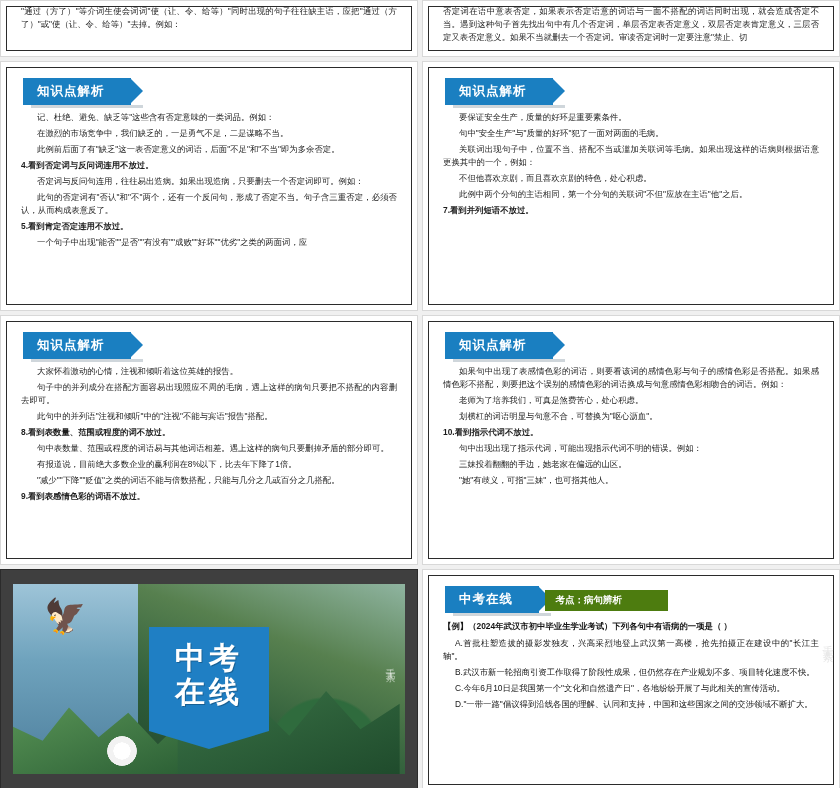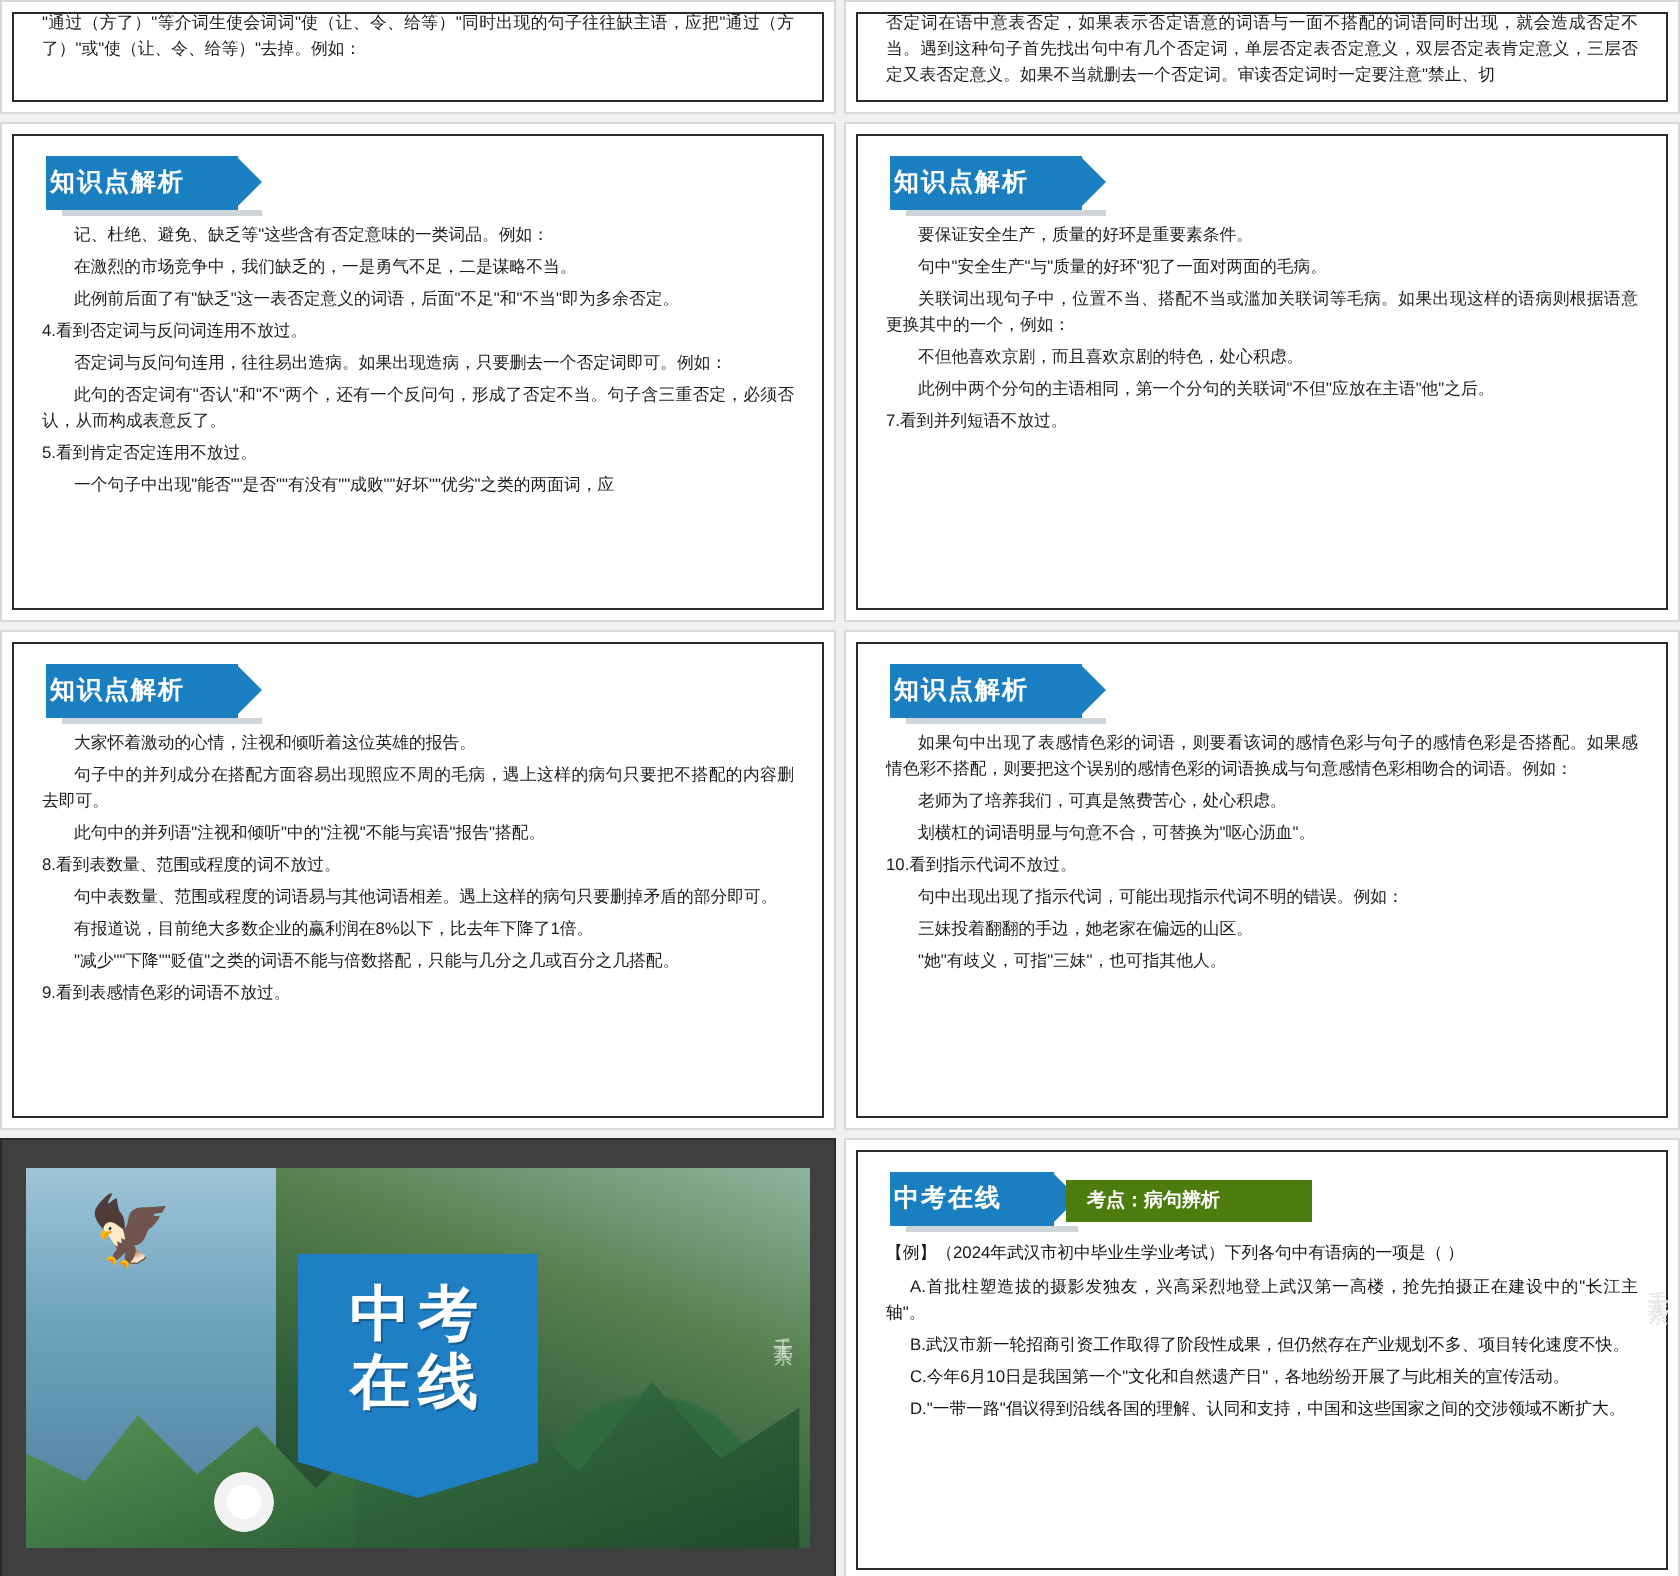--- a/index.html
+++ b/index.html
@@ -38,7 +38,7 @@
   }
   .banner .bar{
     background:#1a7fc1;color:#fff;font-size:12.5px;font-weight:bold;
-    padding:5px 26px 5px 2px;display:inline-block;letter-spacing:1px;
+    padding:5px 26px 5px 14px;display:inline-block;letter-spacing:1px;
   }
   .banner .tail{
     position:absolute;right:-12px;top:0;width:0;height:0;

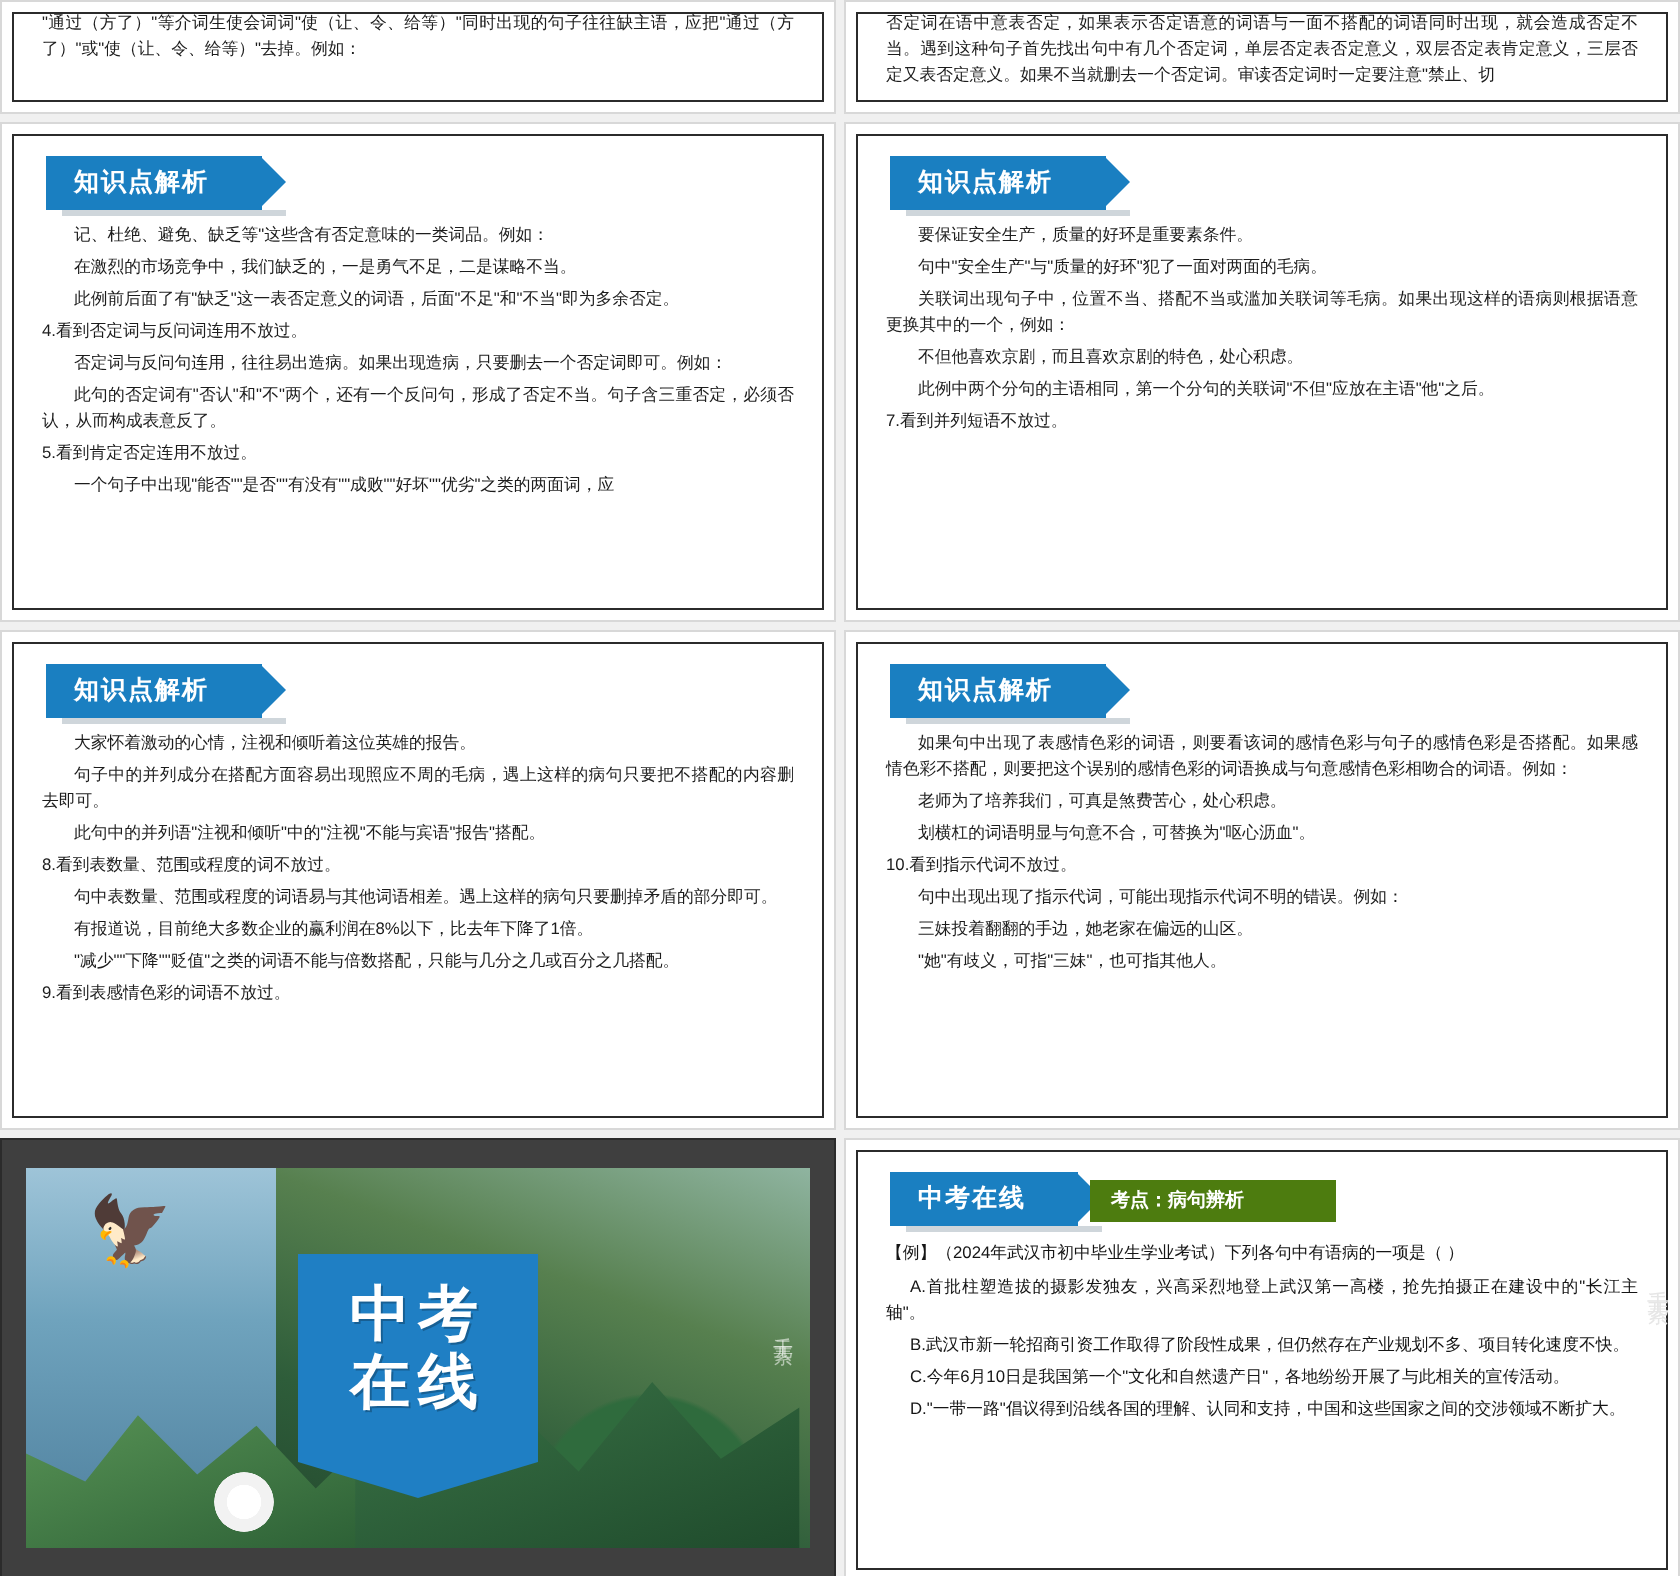--- a/index.html
+++ b/index.html
@@ -57,7 +57,7 @@
   }
   p.indent{text-indent:16px;}
   .blue{color:#1a5fbf;}
-  .numblack{font-weight:normal;color:#111;}
+  .numblack{font-weight:bold;color:#111;}
 
   
   .cover{

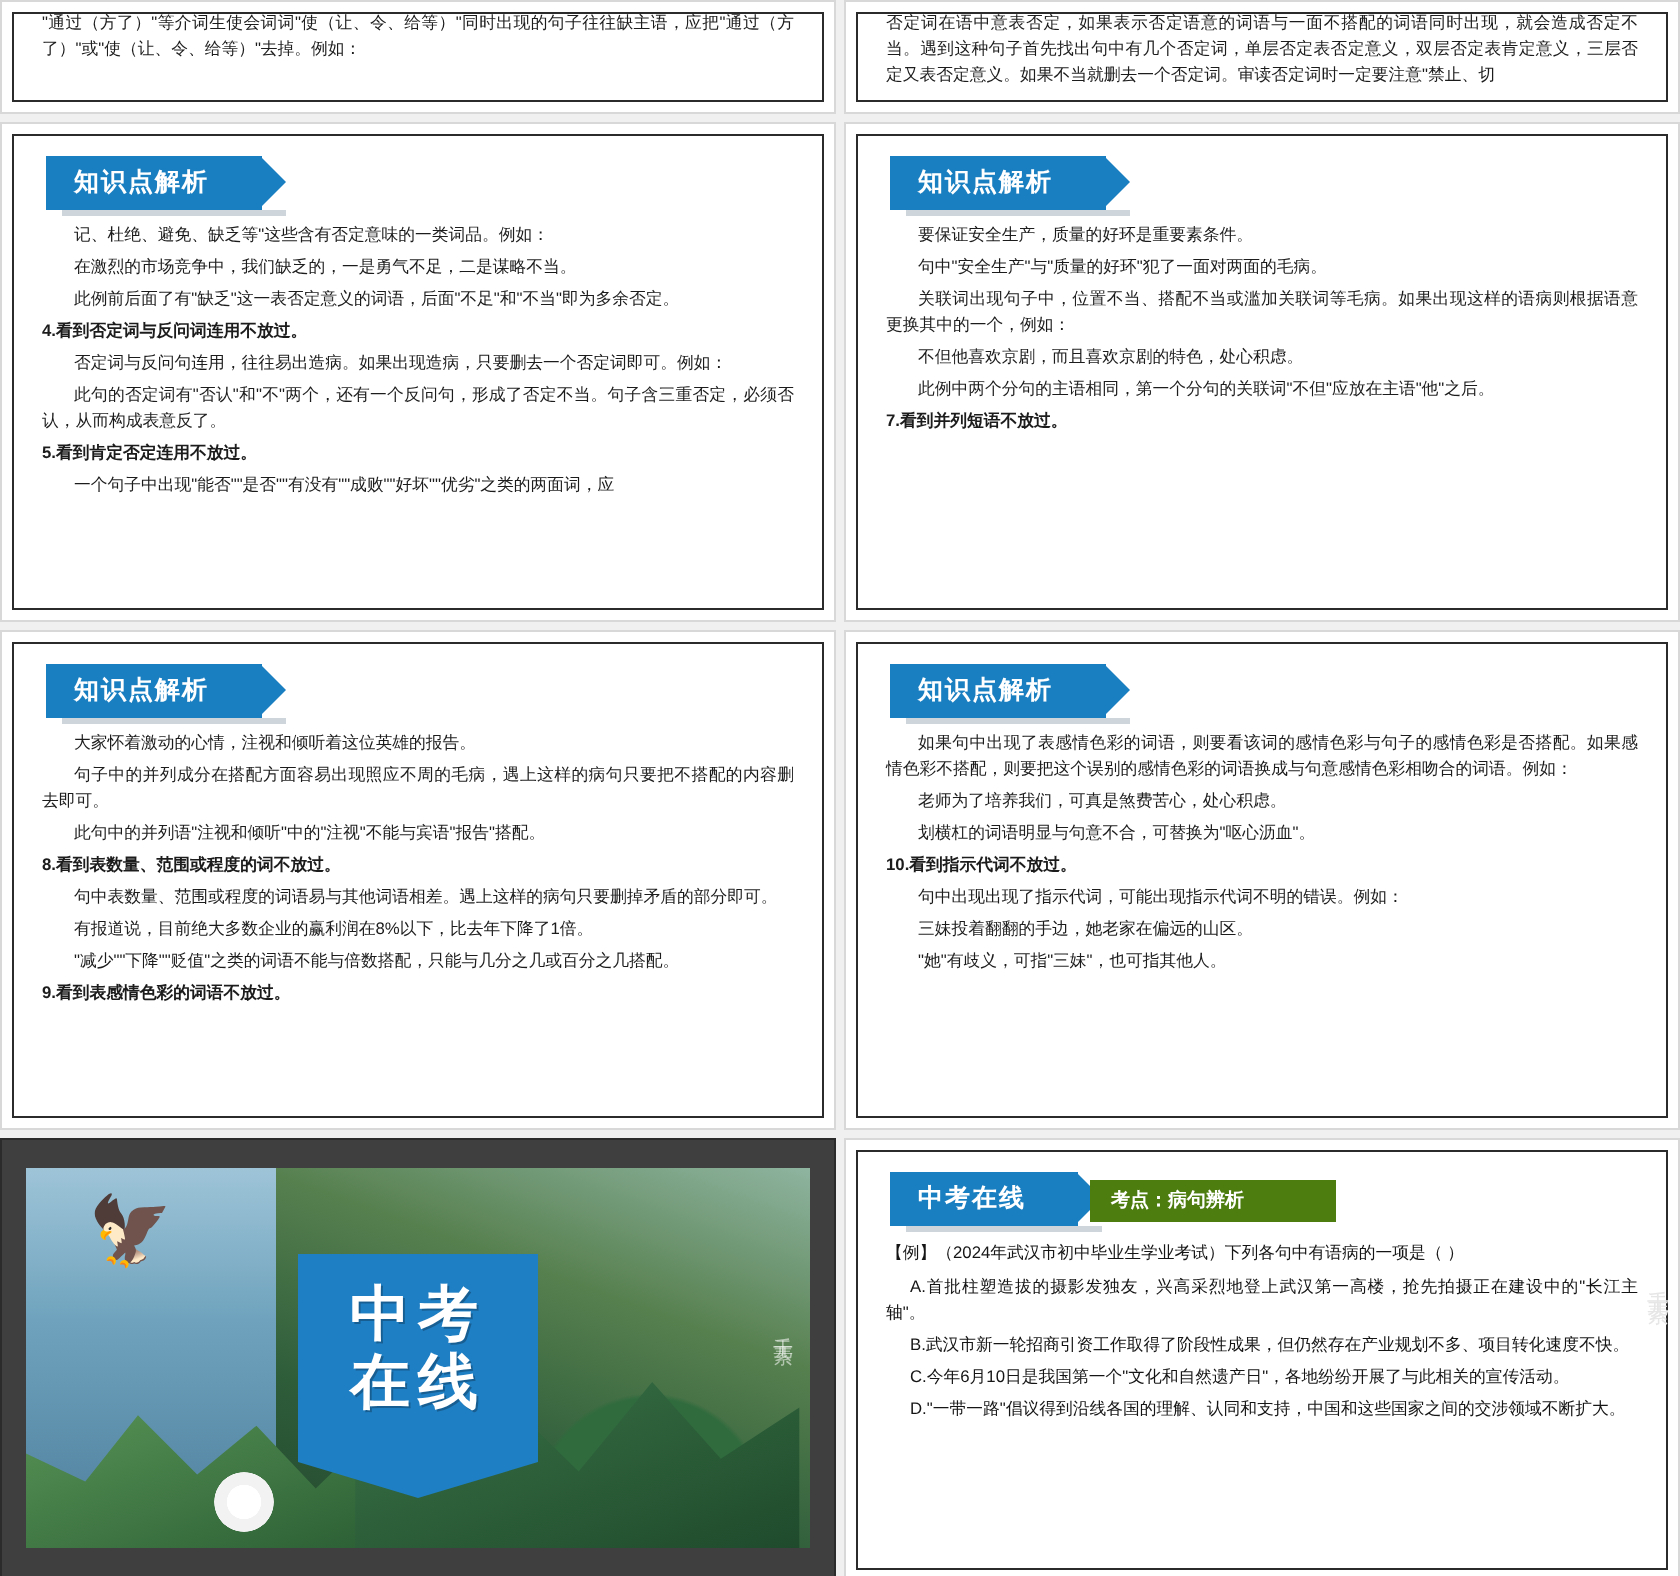--- a/index.html
+++ b/index.html
@@ -118,7 +118,7 @@
     padding:4px 46px 4px 10px;display:inline-block;margin:4px 0 6px 2px;
     position:relative;
   }
-  .ex-line{font-size:8.4px;line-height:14px;color:#151515;margin:0 0 4px 0;text-align:justify;}
+  .ex-line{font-size:8.4px;line-height:14px;color:#151515;margin:0 0 4px 0;text-align:justify;font-weight:bold;}
   .ex-opt{font-size:8.4px;line-height:13px;color:#151515;margin:0 0 3px 0;text-indent:12px;text-align:justify;}
   .top-partial{padding-top:0;}
   .top-partial p{margin-top:0;}

